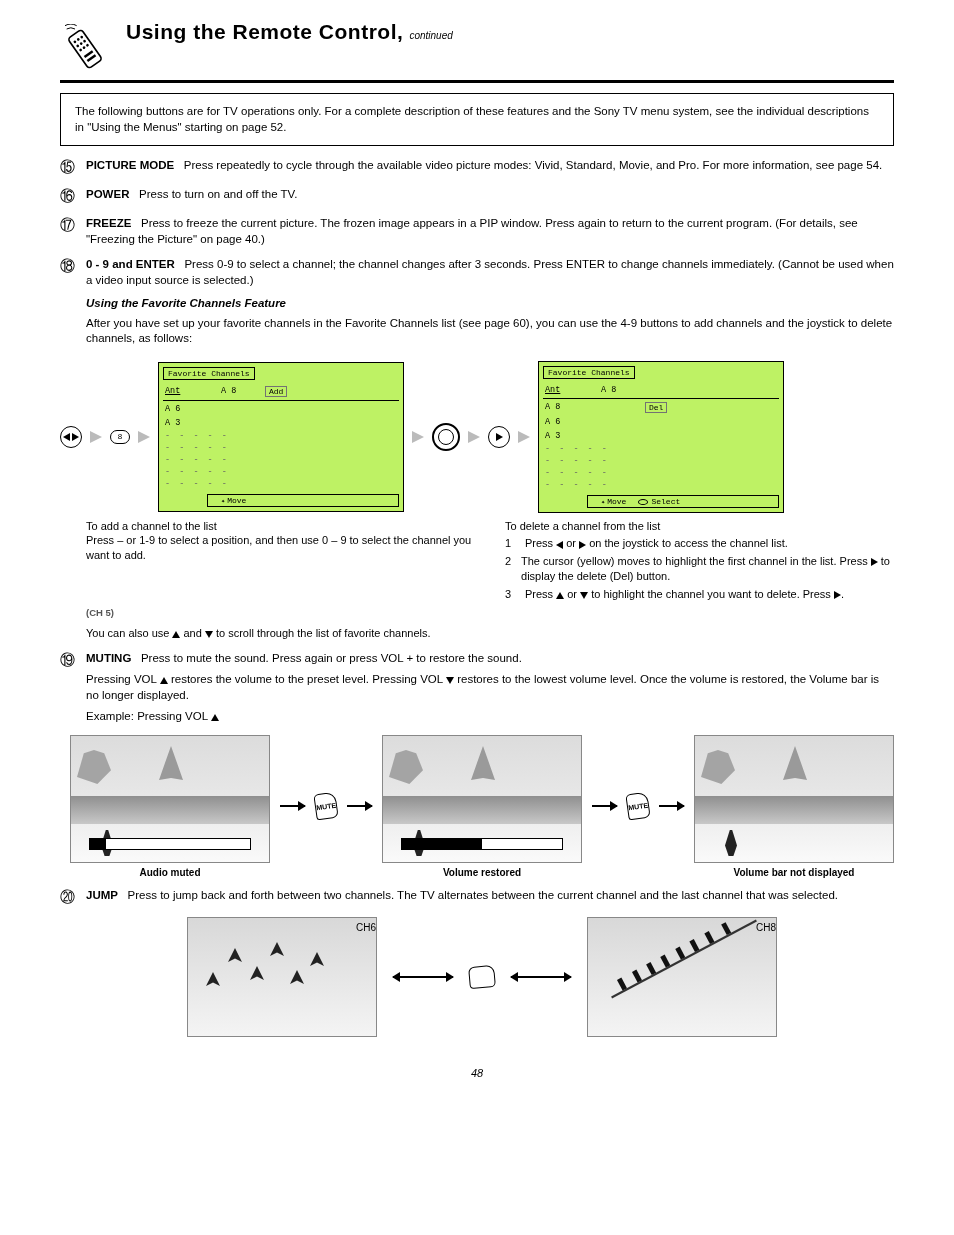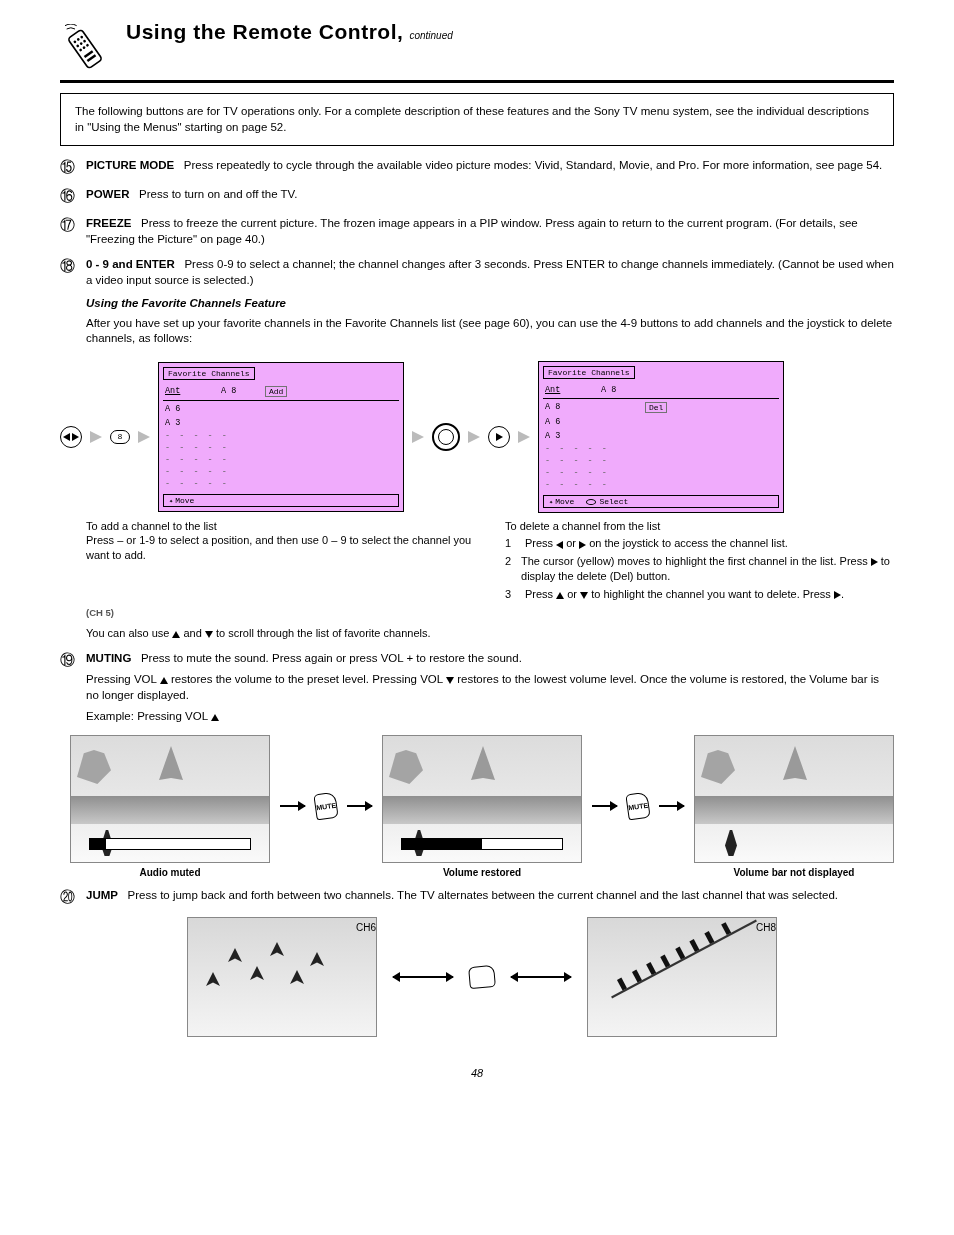--- a/index.html
+++ b/index.html
@@ -103,7 +103,7 @@
     border: 1.5px solid #000;
     font-family: "Courier New", monospace;
     font-size: 8.5px;
-    background: #f0abfc;
+    background: #bef264;
     padding: 4px;
   }
   .menu-title {

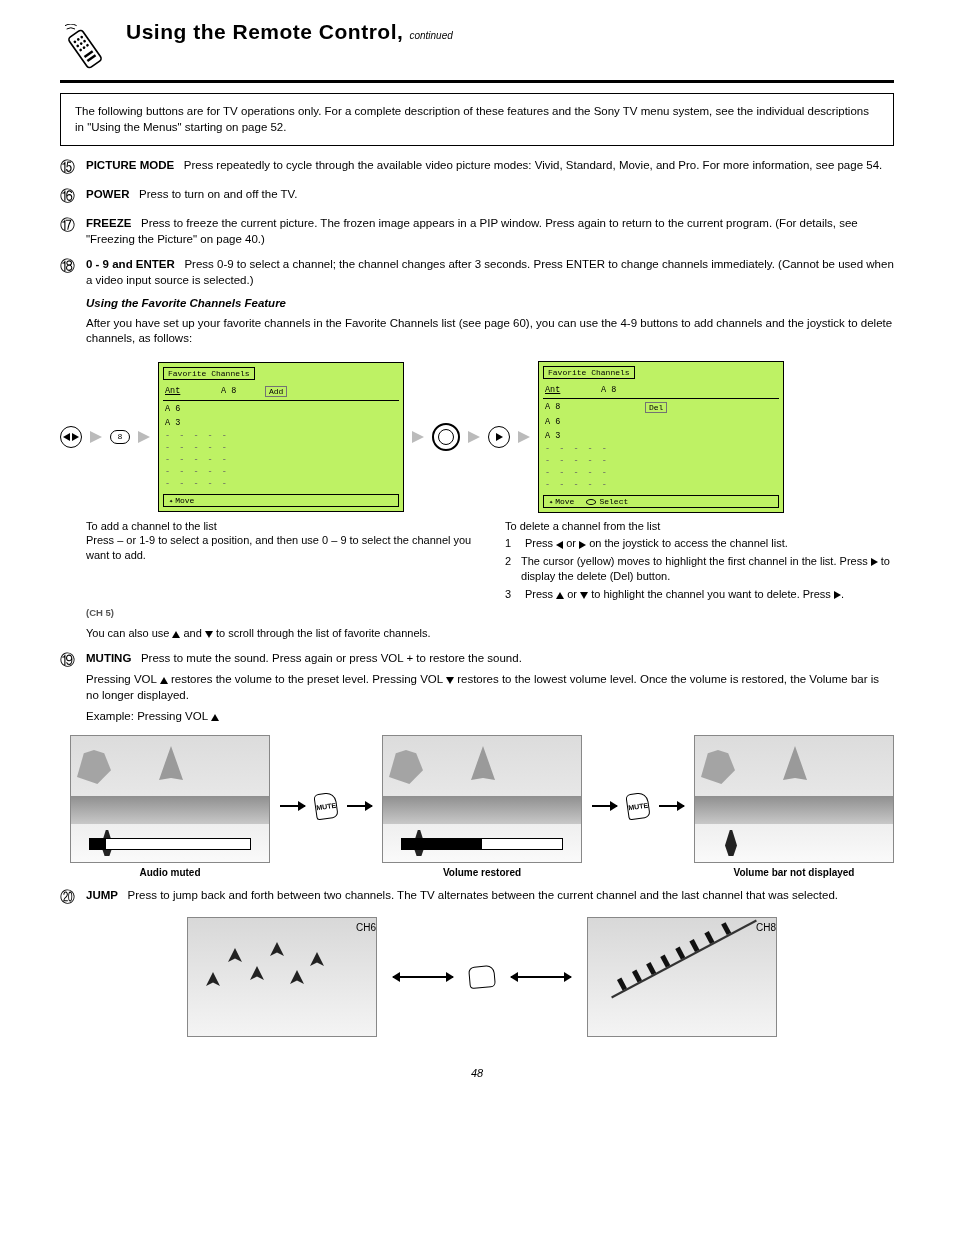--- a/index.html
+++ b/index.html
@@ -121,9 +121,9 @@
   .menu-footer {
     border: 1px solid #000;
     margin-top: 4px;
-    padding: 1px 5px;
+    padding: 1px 13px;
     font-size: 8px;
-    display: flex; gap: 12px; align-items: flex-end;
+    display: flex; gap: 12px; align-items: flex-end; margin-left: 44px;
   }
   .move-glyph { font-size: 7px; margin-right: 2px; }
   .oval-glyph {

